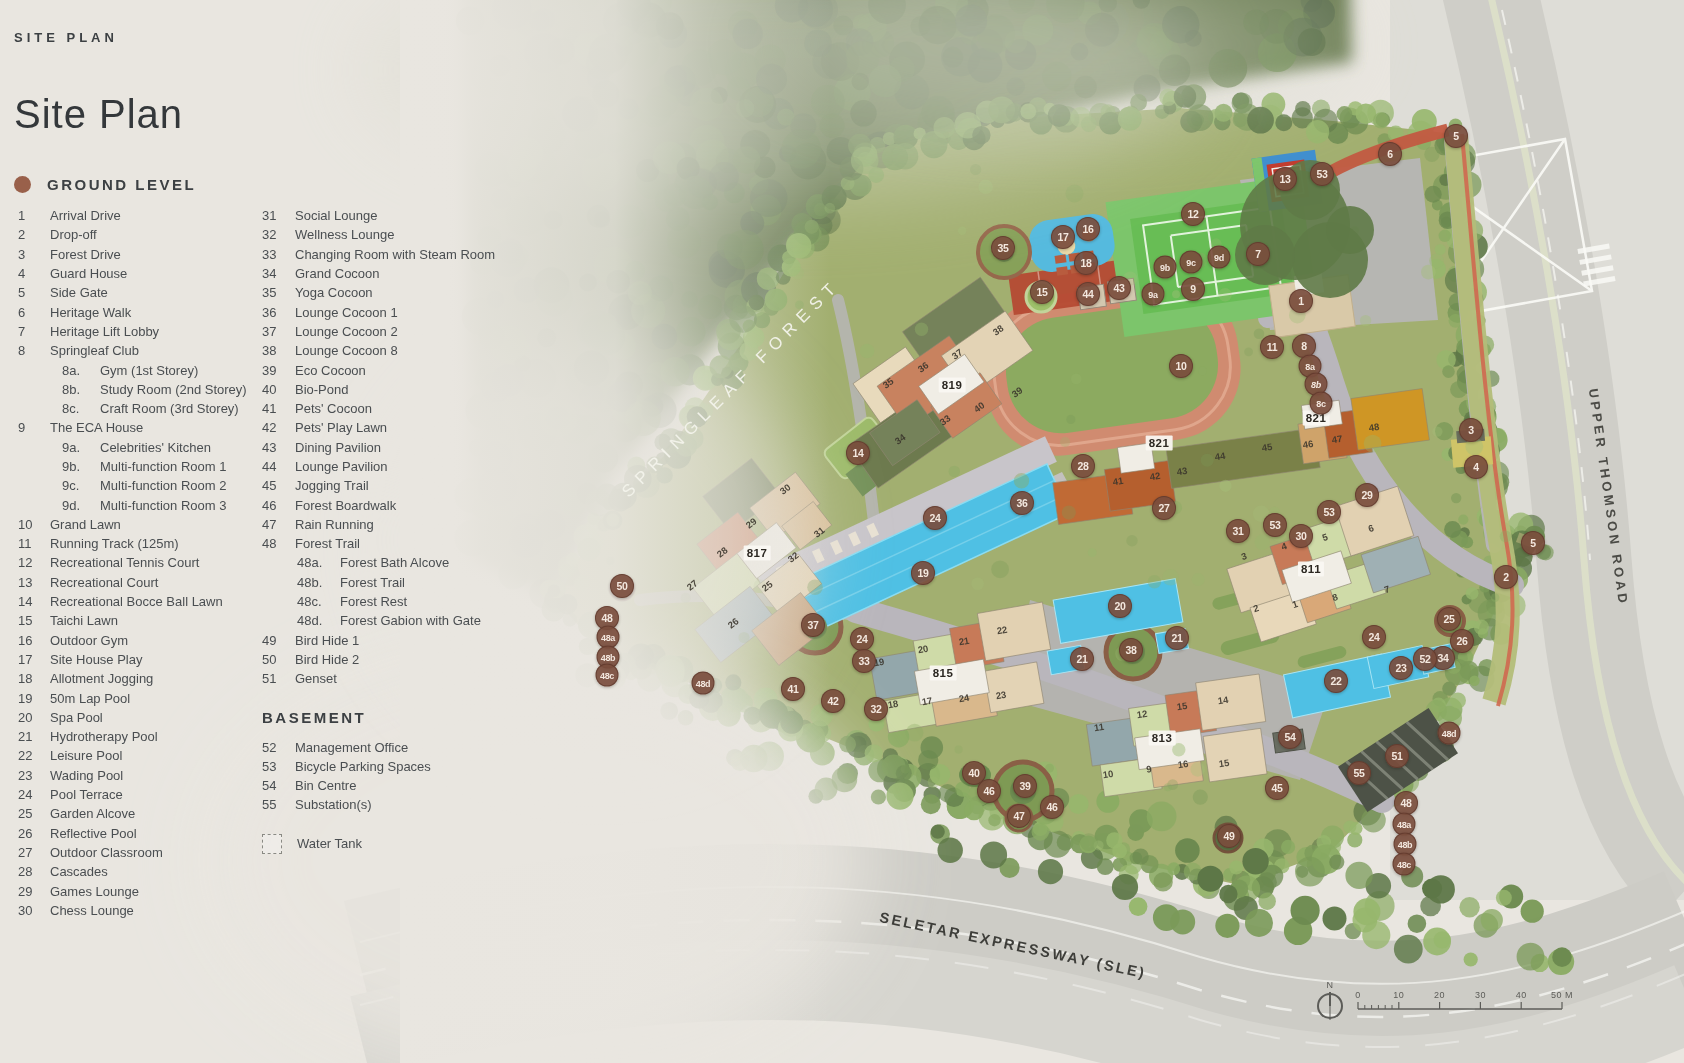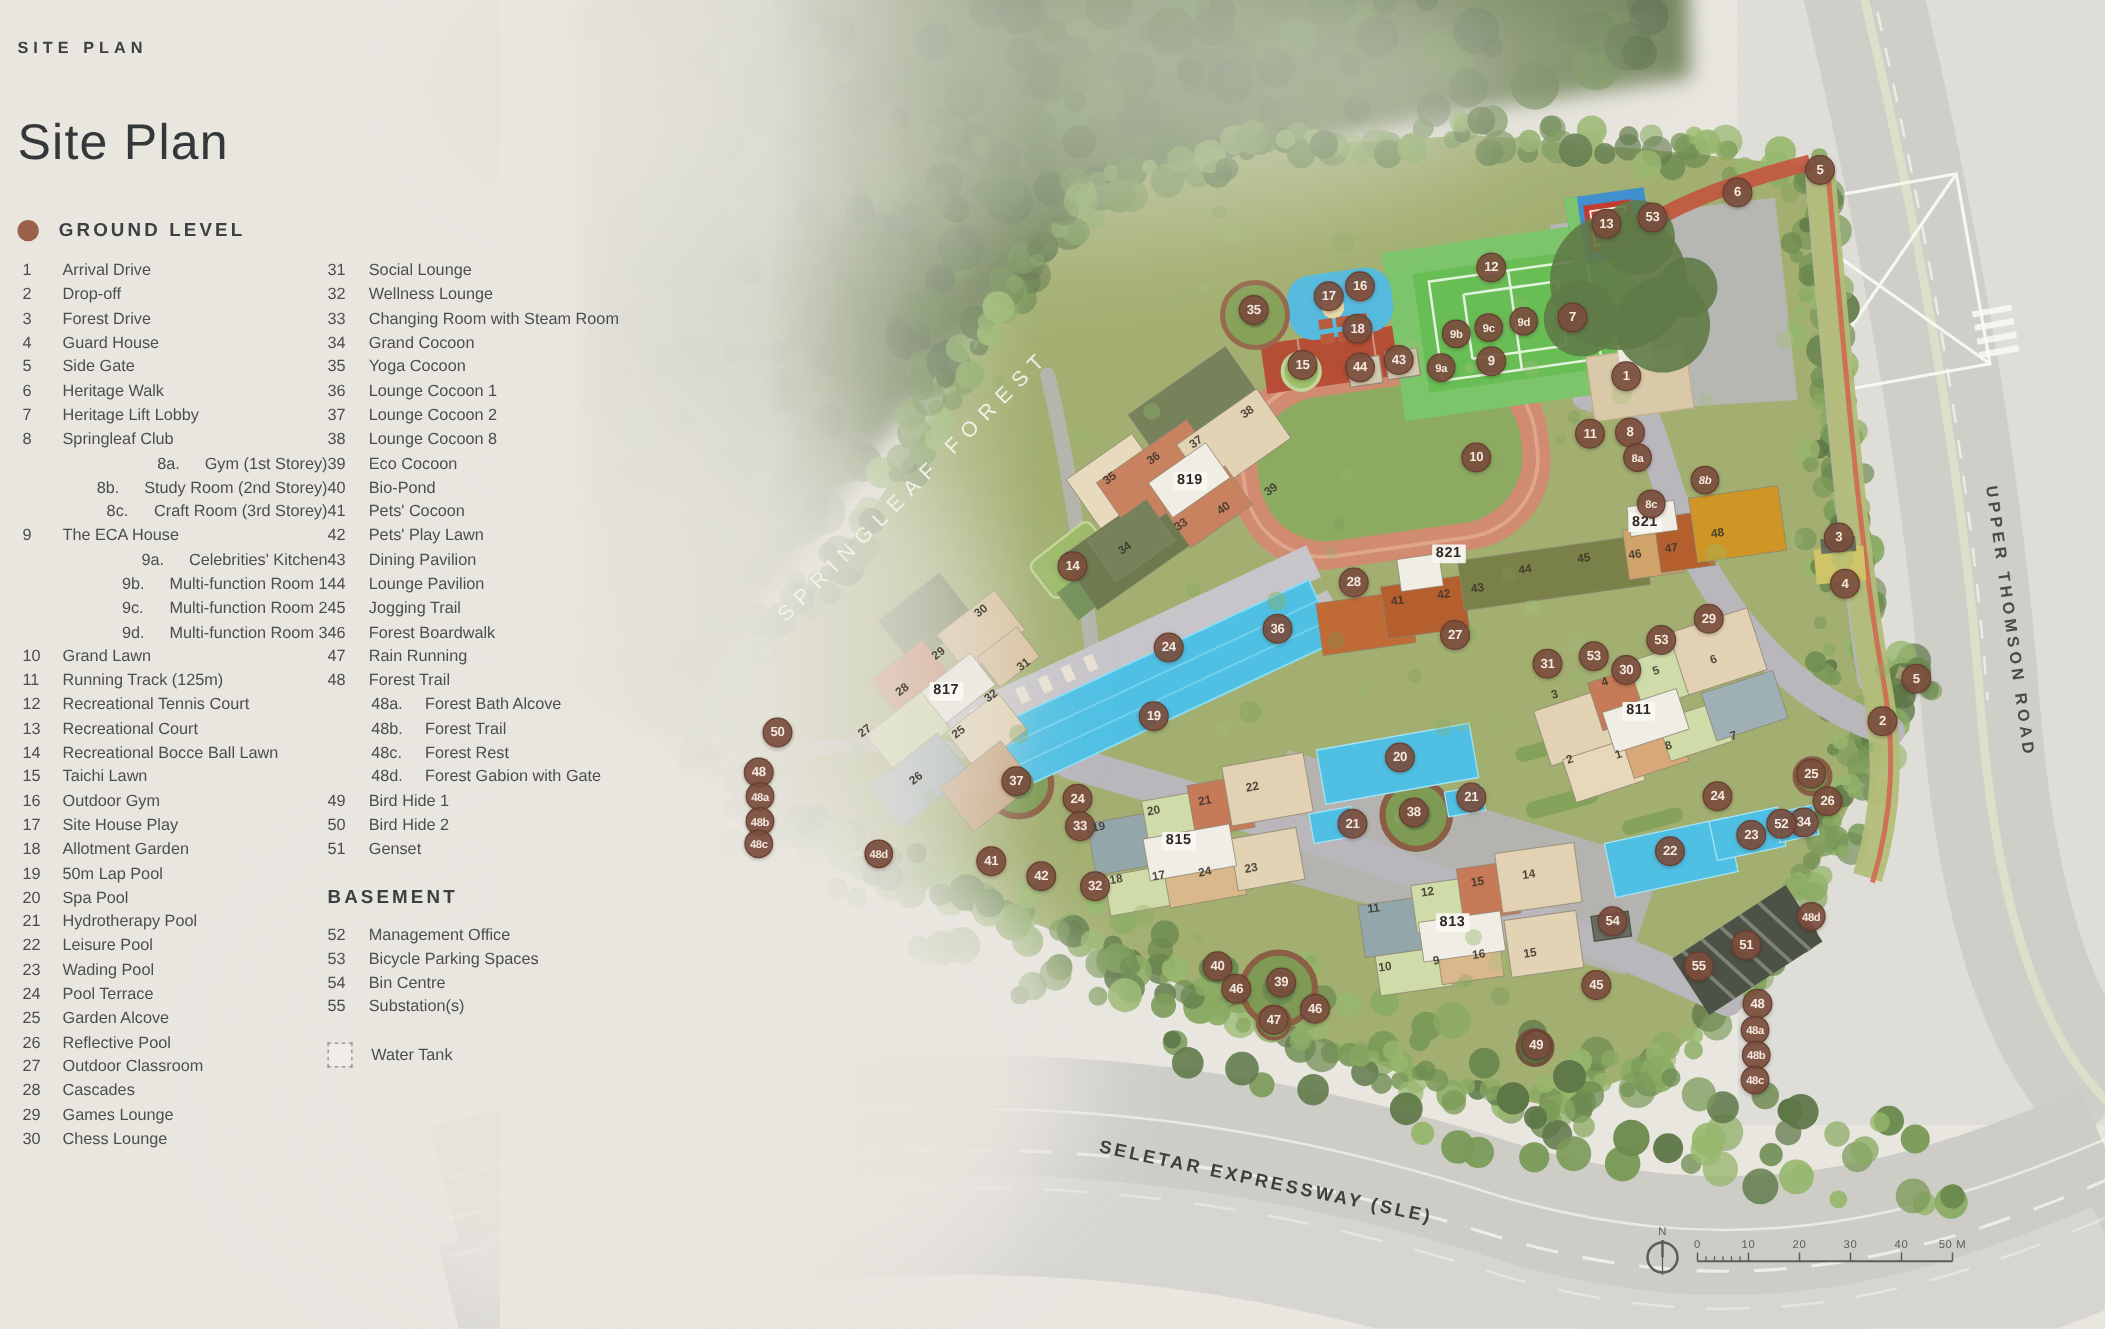--- a/index.html
+++ b/index.html
@@ -20,7 +20,7 @@
   .lrow{display:flex;height:19.3px;align-items:center;font-size:13px;color:#4a4e51;}
   .col1 .lrow{padding-left:4px;}
   .col1 .lrow .n{width:32px;flex:none;}
-  .col1 .lrow.sub{padding-left:48px;justify-content:flex-end;}
+  .col1 .lrow.sub{padding-left:48px;}
   .col1 .lrow.sub .n{width:38px;}
   .colgen .lrow .n{flex:none;}
   .c2 .lrow .n{width:33px;}

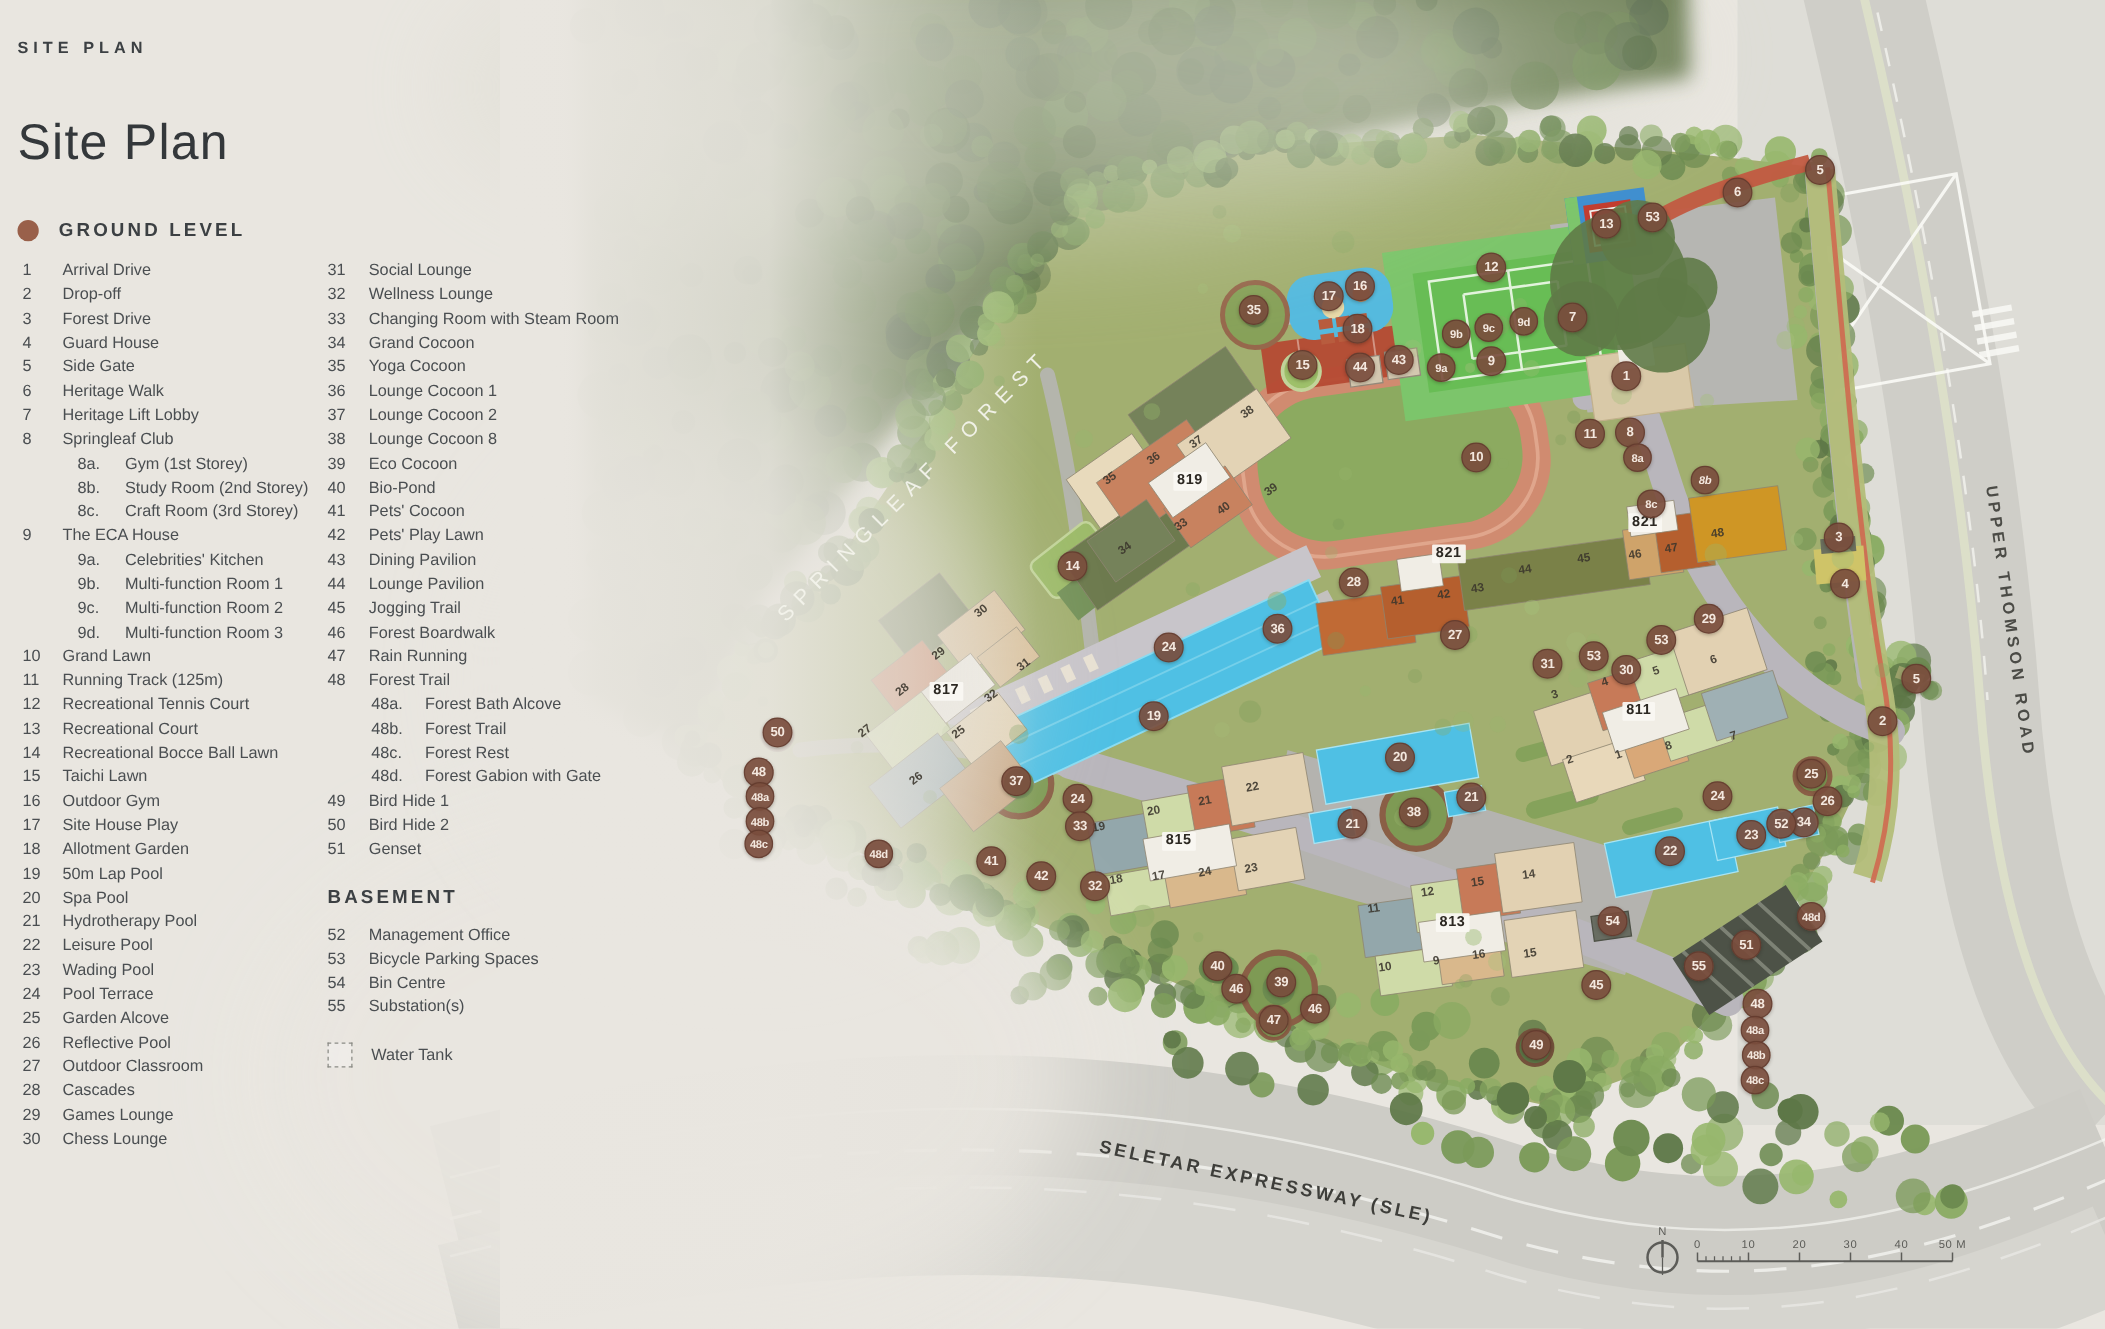--- a/index.html
+++ b/index.html
@@ -1370,7 +1370,7 @@
       <div class="marker" style="left: 1258px; top: 254px; background: rgba(122, 77, 61, 0.92);">7</div>
       <div class="marker" style="left: 1304px; top: 346px; background: rgba(122, 77, 61, 0.92);">8</div>
       <div class="marker sub" style="left: 1310px; top: 366px; background: rgba(122, 77, 61, 0.92);">8a</div>
-      <div class="marker sub" style="left: 1364px; top: 384px; background: rgba(122, 77, 61, 0.92); font-style: italic;">8b</div>
+      <div class="marker sub" style="left: 1316px; top: 384px; background: rgba(122, 77, 61, 0.92); font-style: italic;">8b</div>
       <div class="marker sub" style="left: 1321px; top: 403px; background: rgba(122, 77, 61, 0.92);">8c</div>
       <div class="marker" style="left: 1193px; top: 289px; background: rgba(122, 77, 61, 0.92);">9</div>
       <div class="marker sub" style="left: 1153px; top: 294px; background: rgba(122, 77, 61, 0.92);">9a</div>

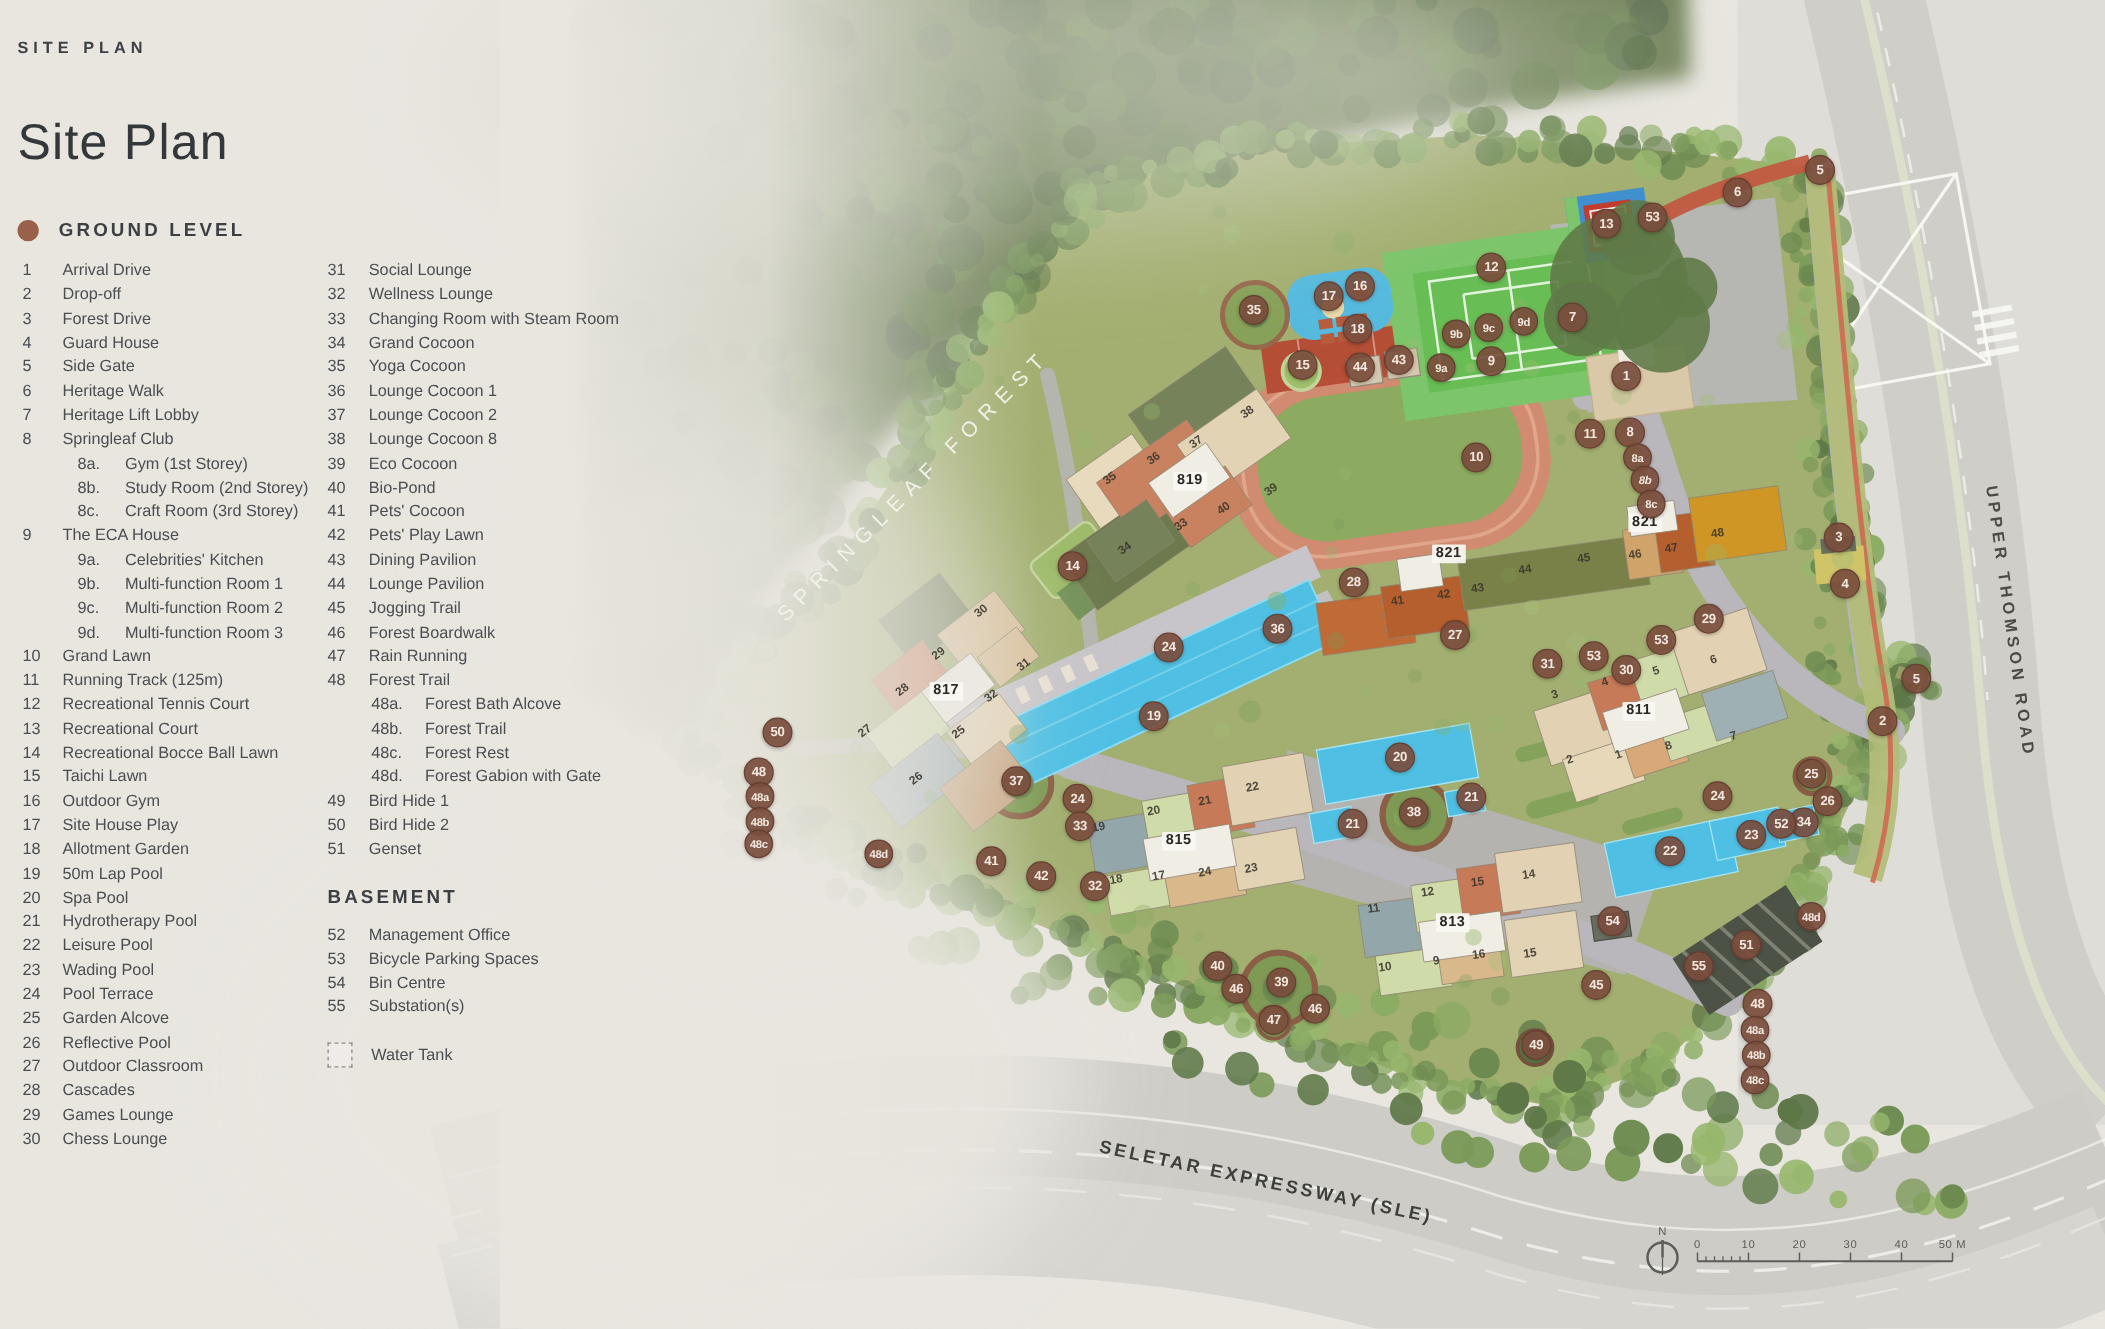--- a/index.html
+++ b/index.html
@@ -1547,7 +1547,7 @@
           </div>
           <div class="lrow">
             <span class="n">18</span>
-            <span class="t">Allotment Garden</span>
+            <span class="t">Allotment Jogging</span>
           </div>
           <div class="lrow">
             <span class="n">19</span>

